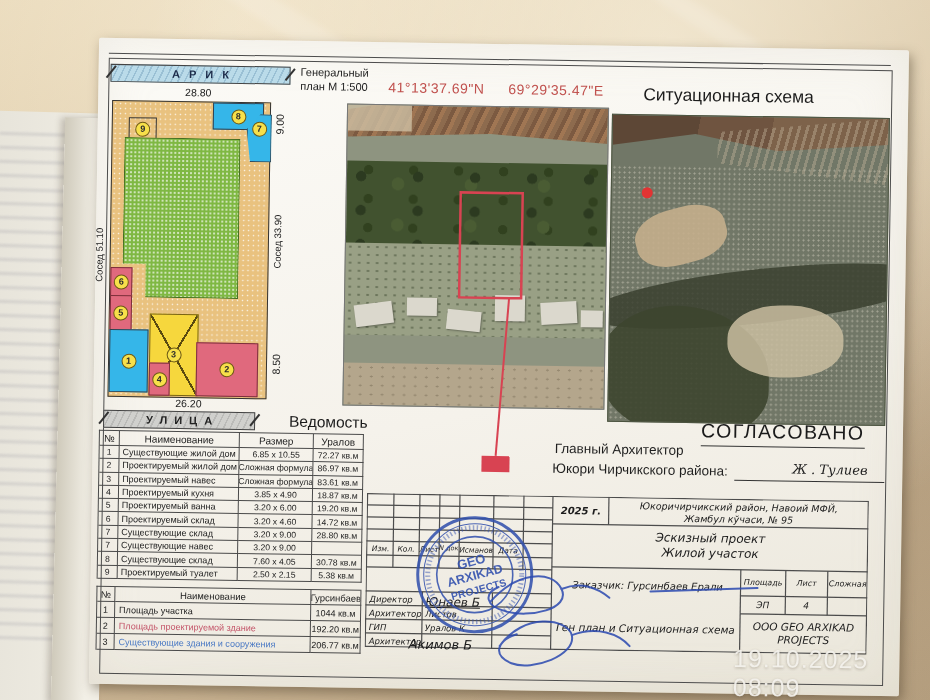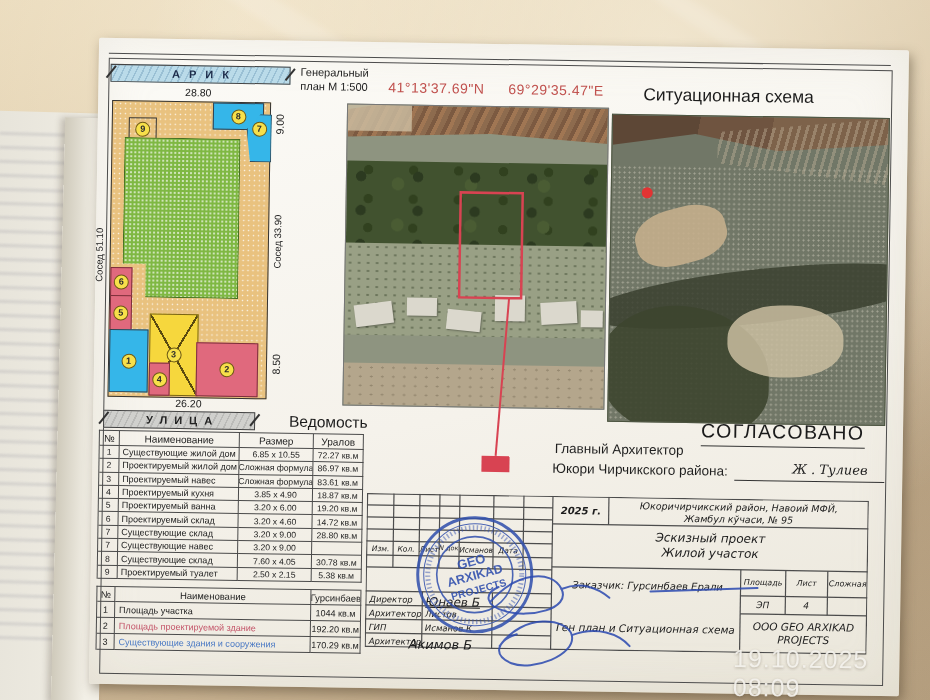--- a/index.html
+++ b/index.html
@@ -335,7 +335,7 @@
     <div class="txt" style="left:4px;top:115px;font-size:8.5px;">Архитектор</div>
     <div class="txt" style="left:60px;top:115px;font-size:8.5px;">Листов</div>
     <div class="txt" style="left:4px;top:129px;font-size:8.5px;">ГИП</div>
-    <div class="txt" style="left:60px;top:129px;font-size:8.5px;">Исманов К</div>
+    <div class="txt" style="left:60px;top:129px;font-size:8.5px;">Уралов К</div>
     <div class="txt" style="left:4px;top:143px;font-size:8.5px;">Архитектор</div>
     <div class="txt" style="left:44px;top:143px;font-size:13px;">Акимов Б</div>
     <div class="txt" style="left:194px;top:9px;font-size:10px;font-weight:bold;">2025 г.</div>

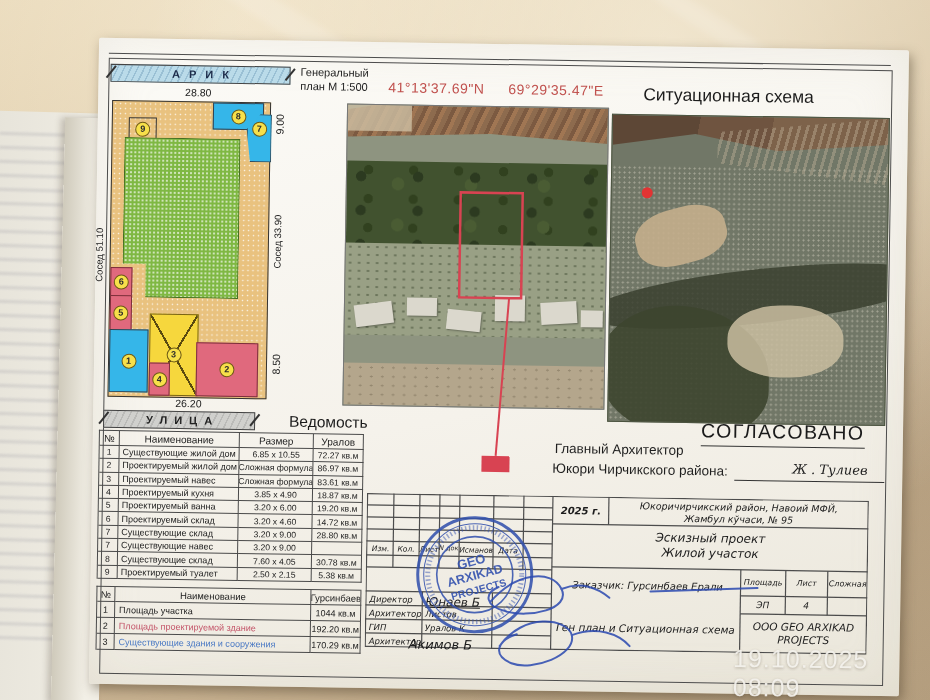--- a/index.html
+++ b/index.html
@@ -288,7 +288,7 @@
       <div>192.20 кв.м</div>
     <div>3</div>
       <div class="l blue-t">Существующие здания и сооружения</div>
-      <div>170.29 кв.м</div>
+      <div>206.77 кв.м</div>
   </div>
 
   <div class="tb">

